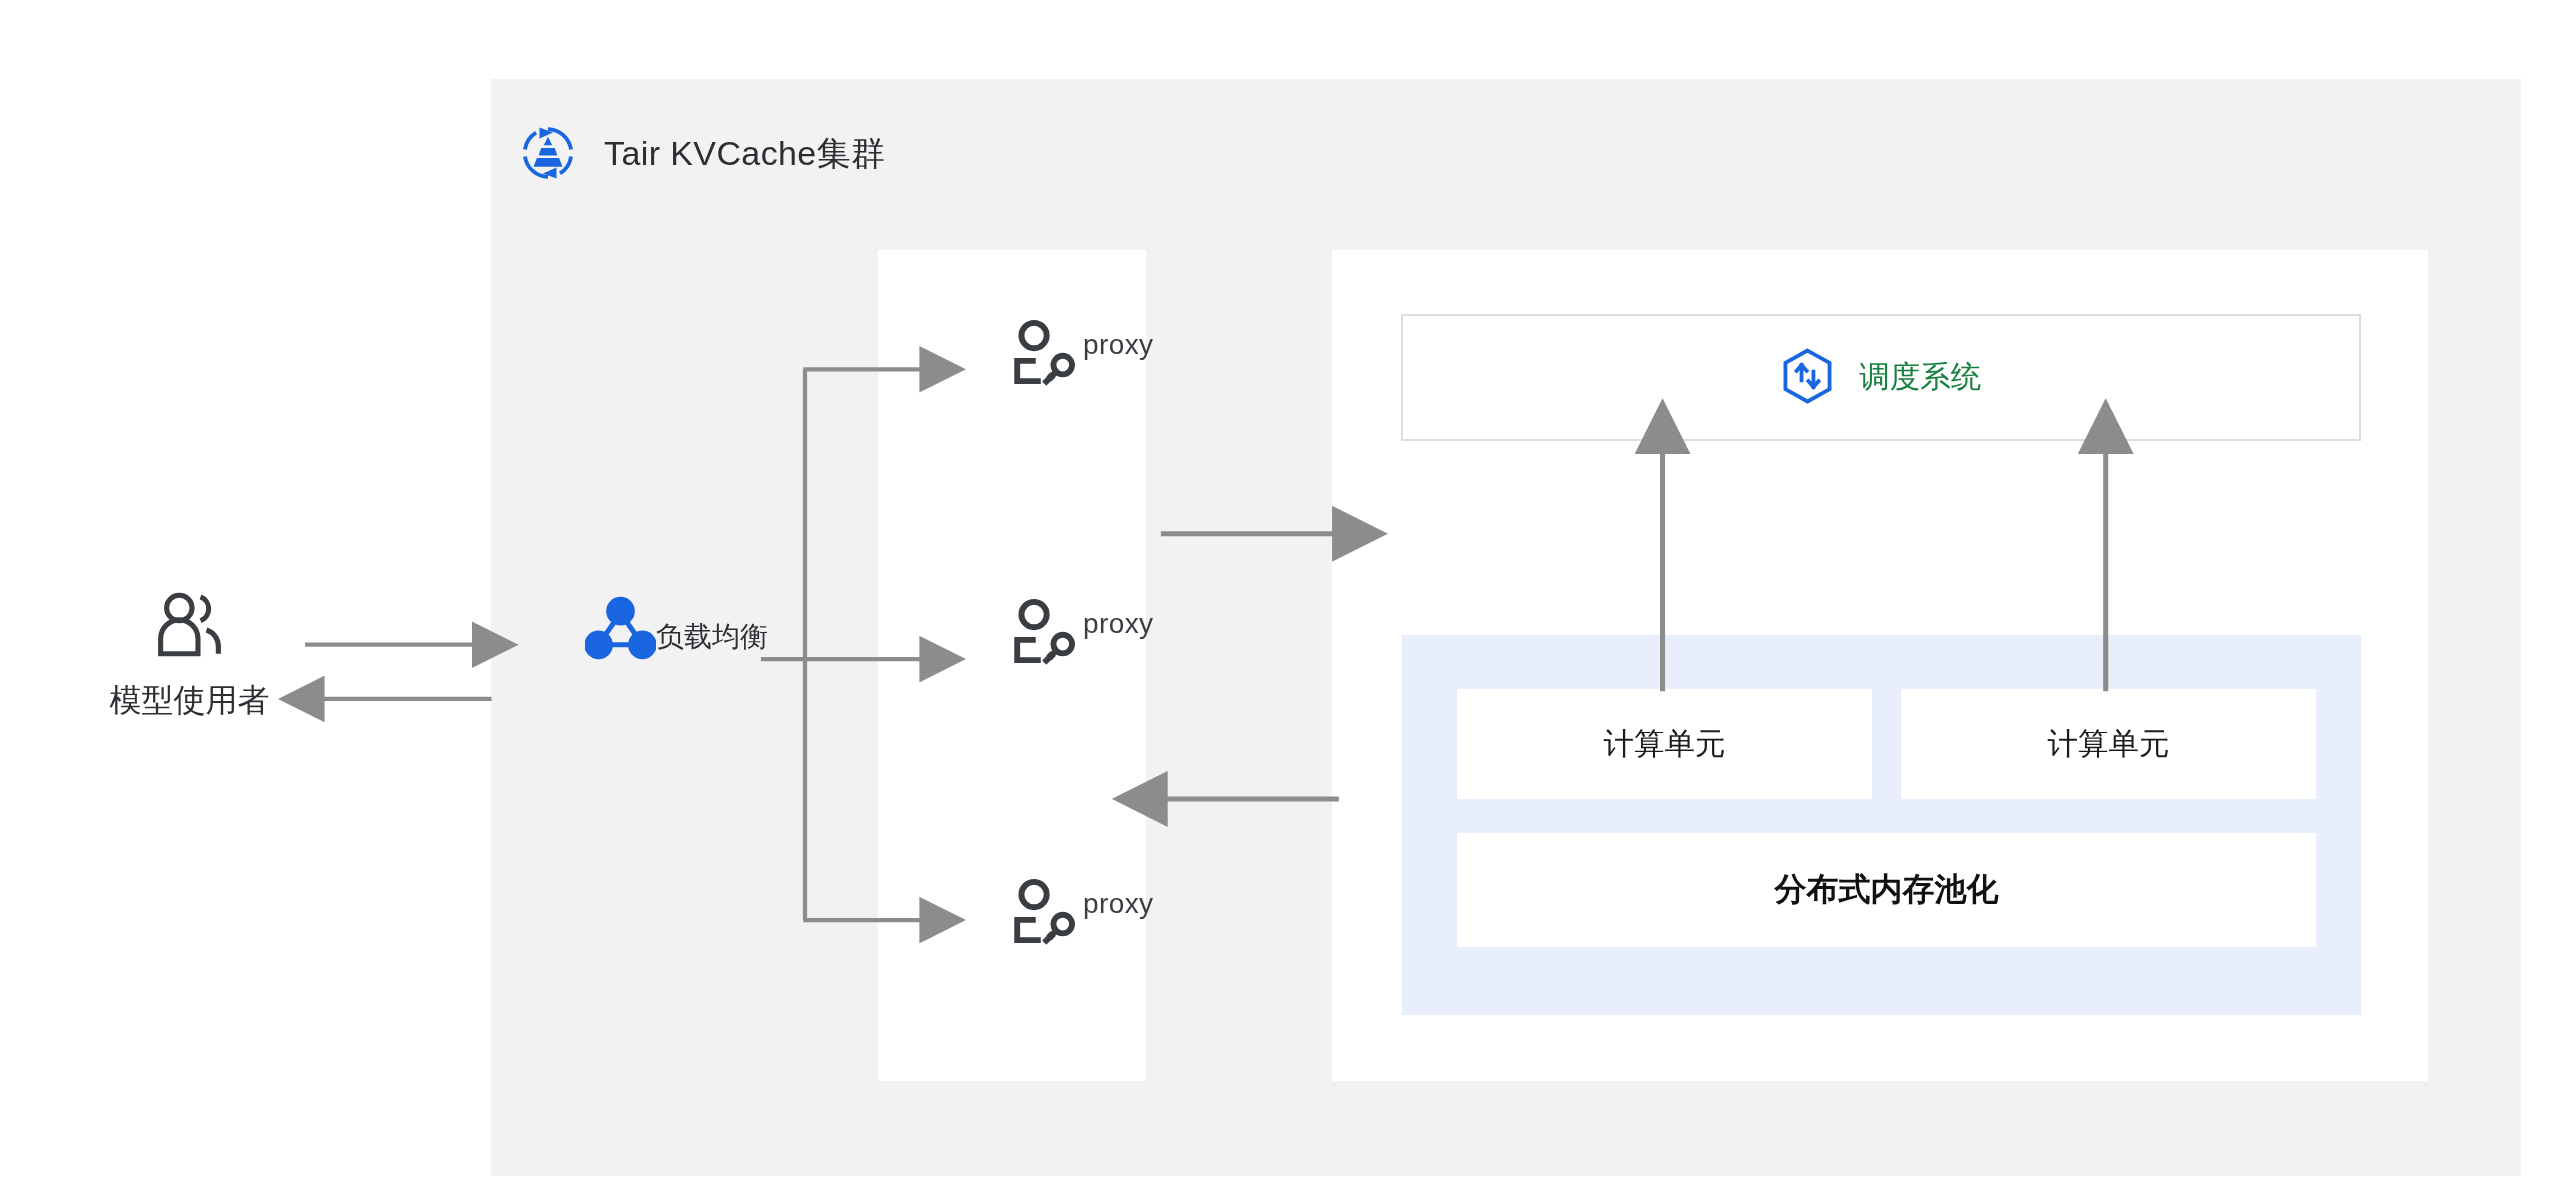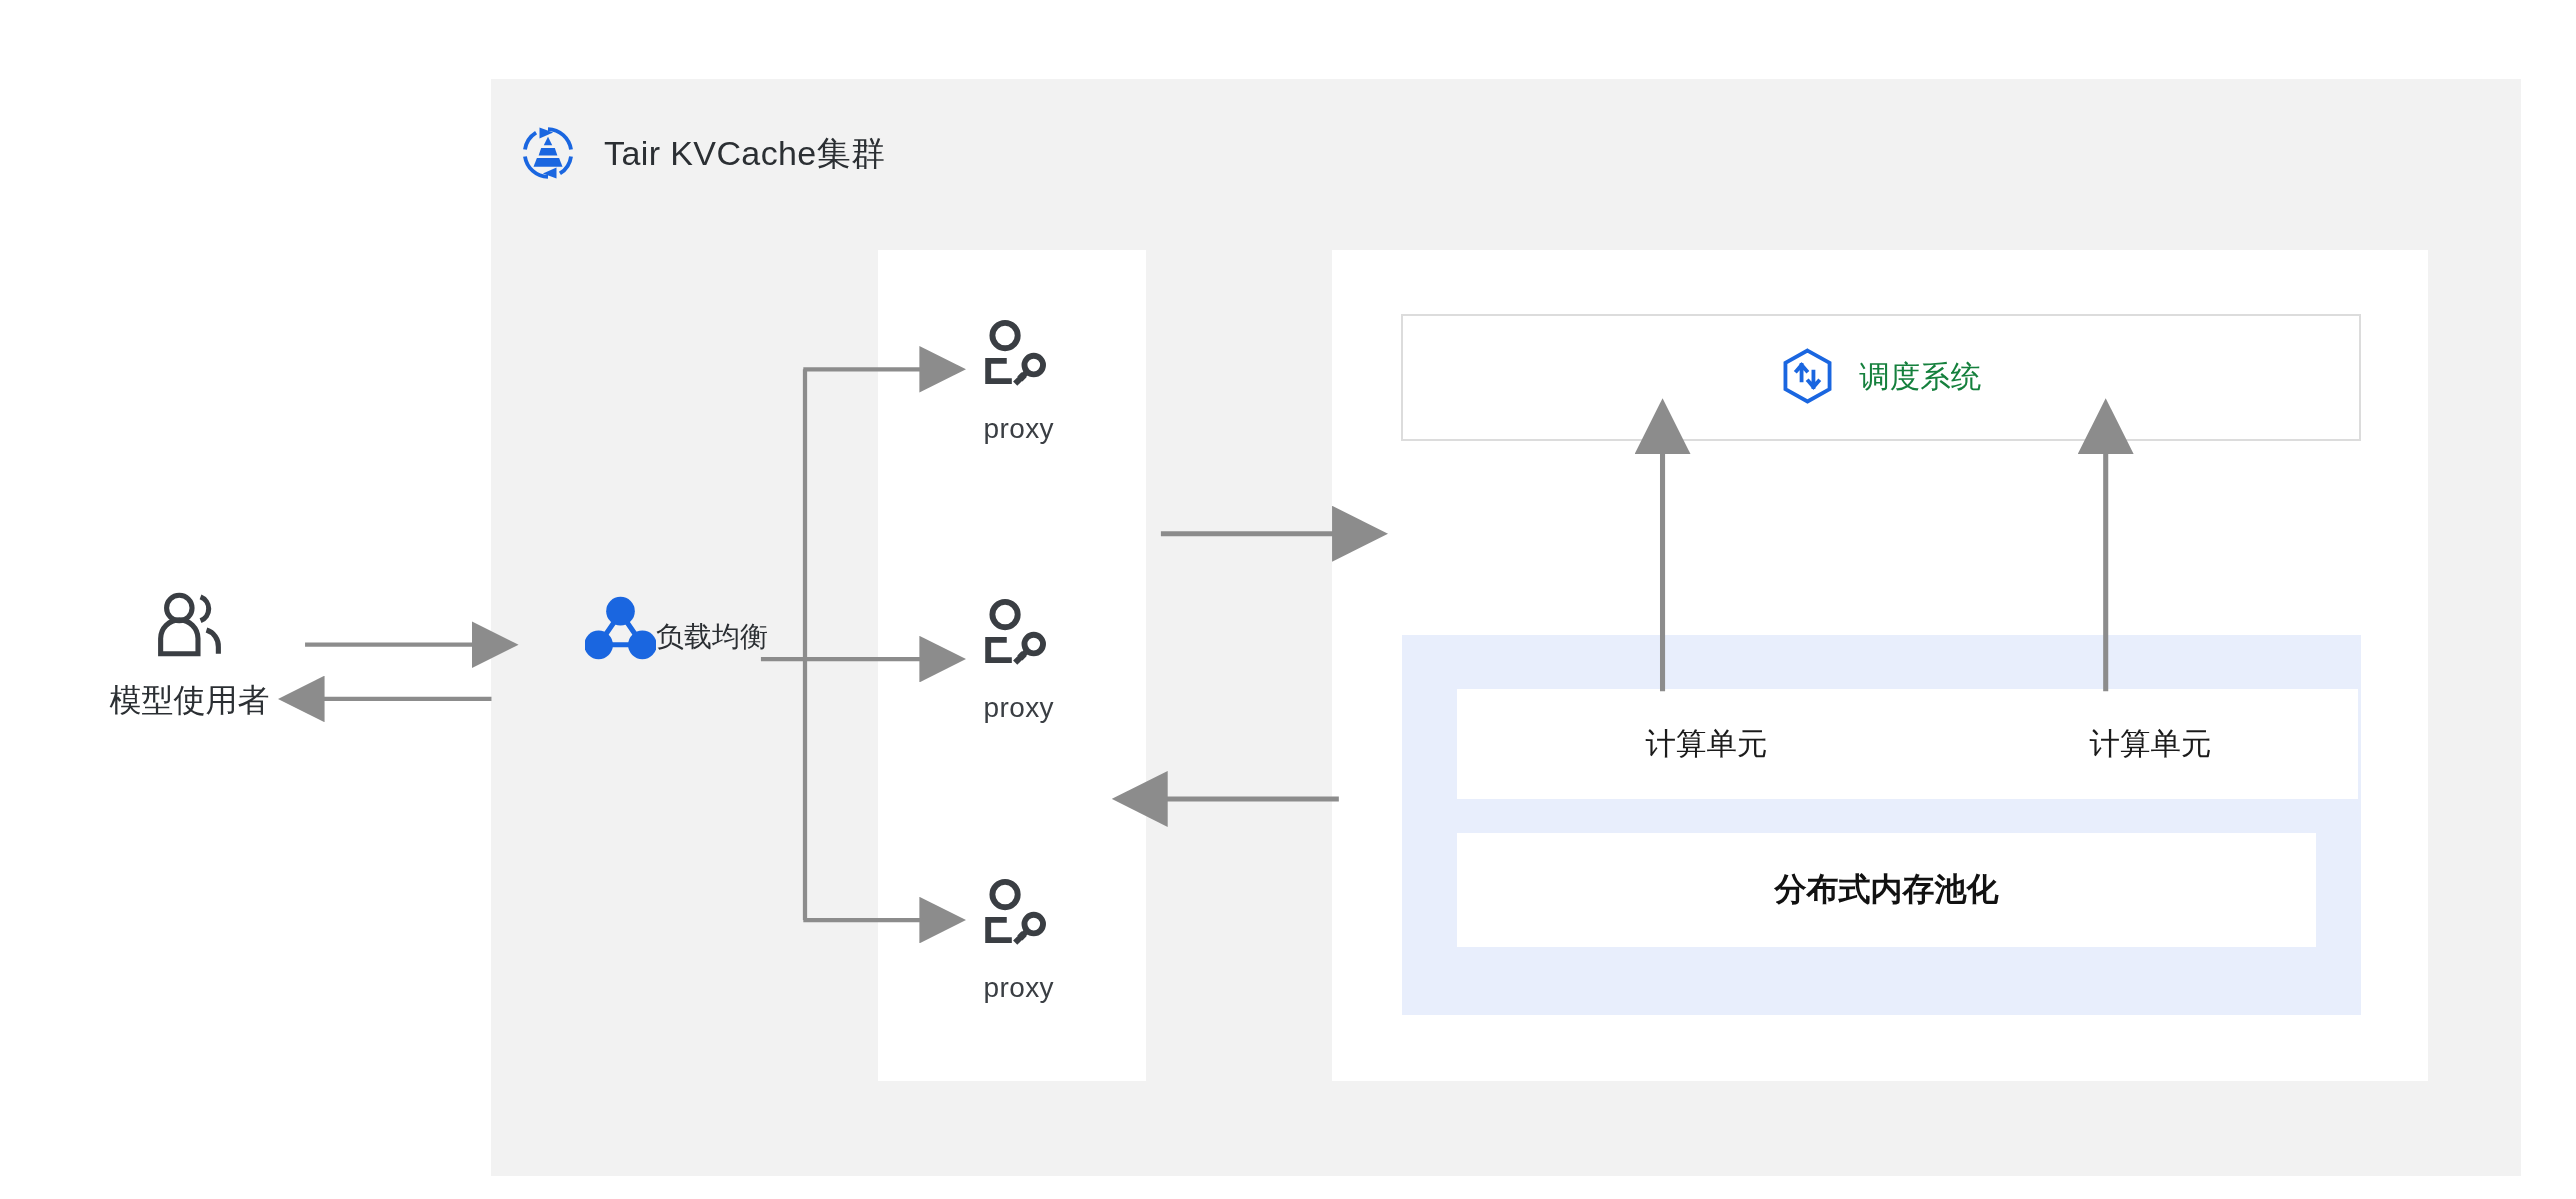--- a/index.html
+++ b/index.html
@@ -120,11 +120,11 @@
   
   .proxy-node {
     position: absolute;
-    left: 935px;
+    left: 1002px;
     width: 119px;
     display: flex;
-    flex-direction: column;
-    align-items: flex-end;
+    flex-direction: row;
+    align-items: flex-start;
   }
   .proxy-node.n1 { top: 285px; }
   .proxy-node.n2 { top: 564px; }

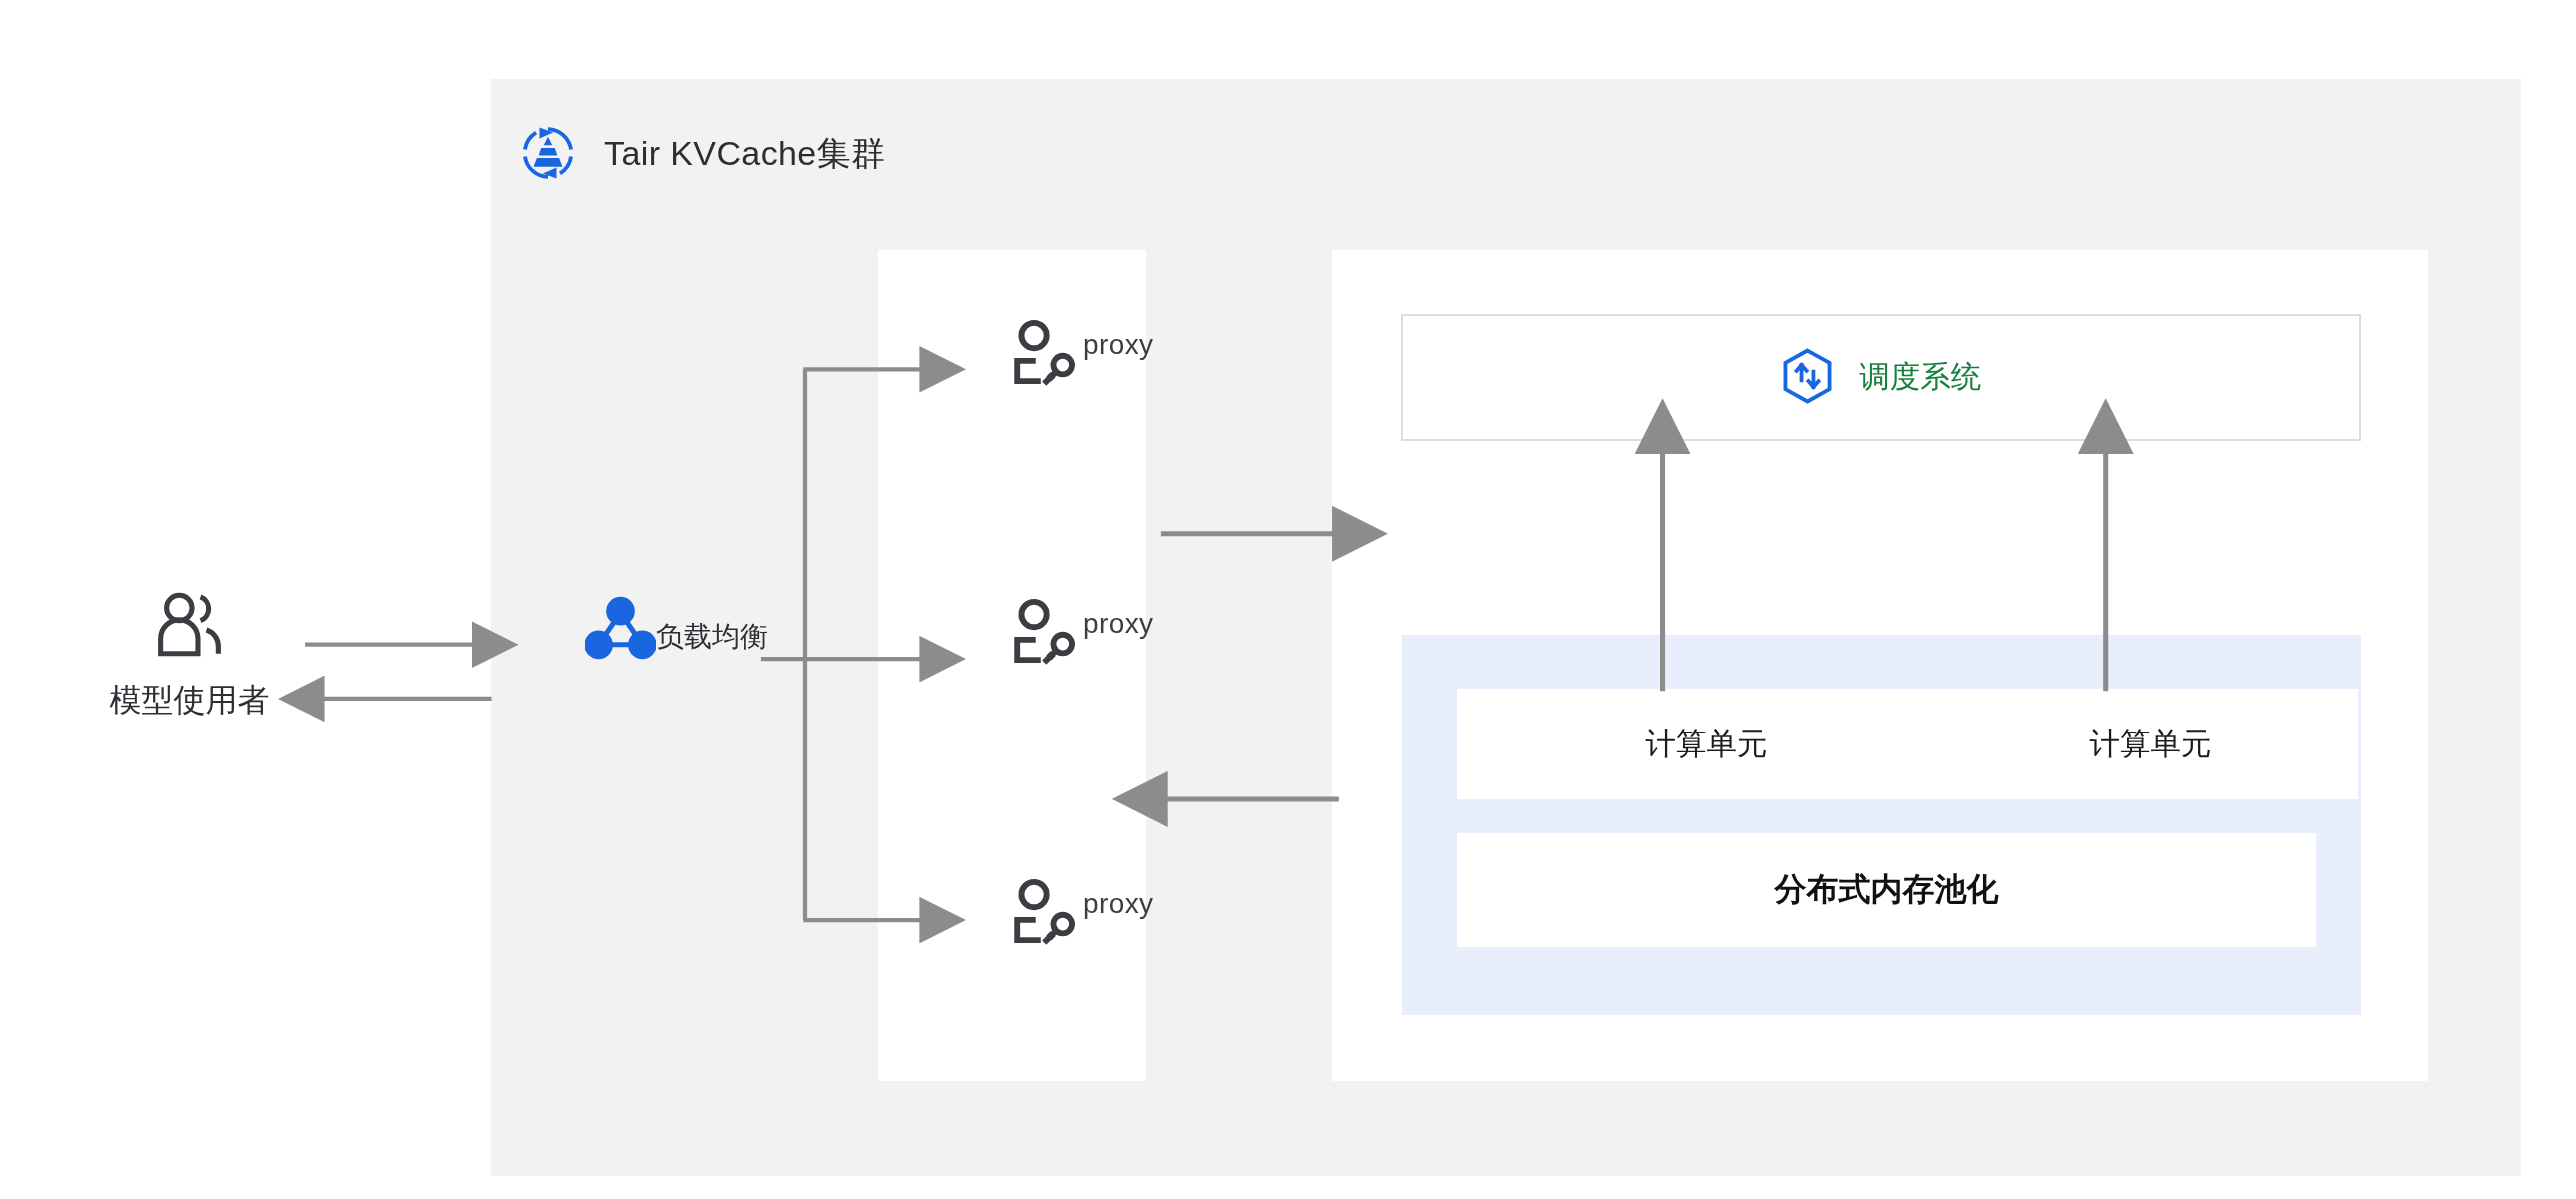--- a/index.html
+++ b/index.html
@@ -92,7 +92,6 @@
     display: flex;
     align-items: center;
     justify-content: center;
-    padding-left: 42px;
   }
   .compute-unit.left  { left: 1457px; }
   .compute-unit.right { left: 1901px; }

